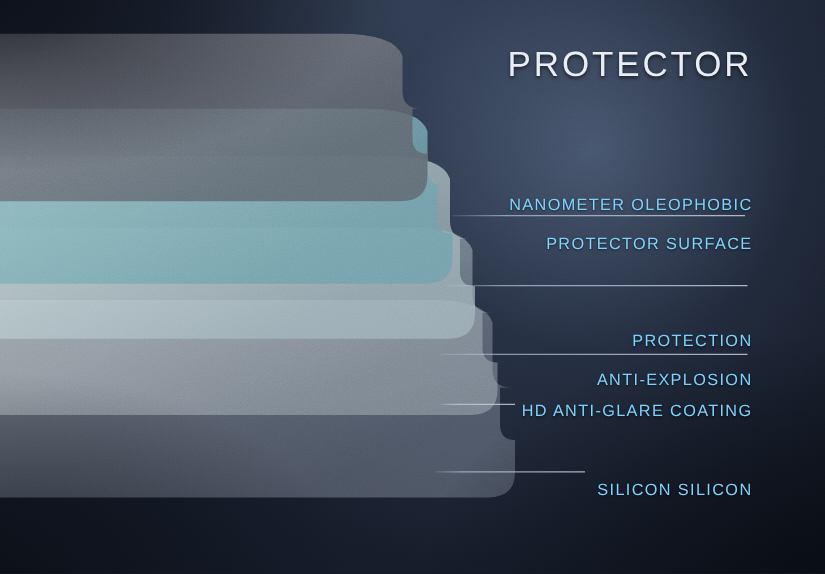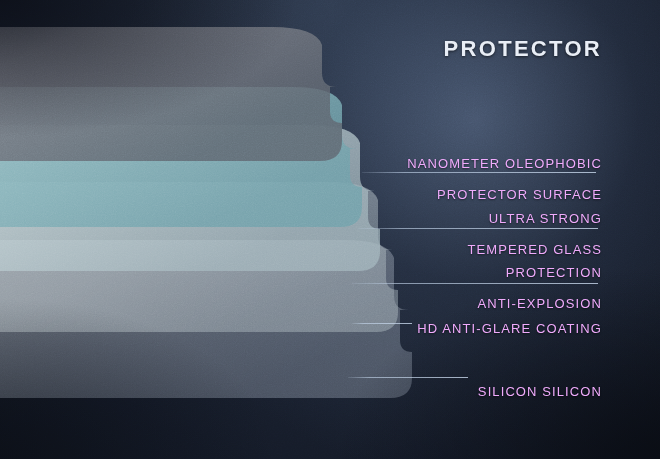--- a/index.html
+++ b/index.html
@@ -37,8 +37,8 @@
 
   
   #title{position:absolute;right:58px;top:34px;text-align:right;
-    color:#e9eef6;font-size:22px;letter-spacing:2.3px;line-height:1.32;
-    text-shadow:0 1px 3px rgba(0,0,0,.6);font-weight:700;}
+    color:#e9eef6;font-size:28px;letter-spacing:2.3px;line-height:1.32;
+    text-shadow:0 1px 3px rgba(0,0,0,.6);font-weight:400;}
   #title .ln{display:block;}
 </style>
 </head>

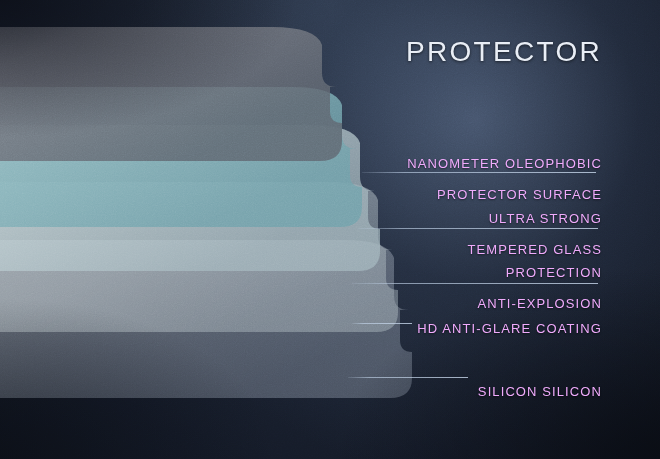--- a/index.html
+++ b/index.html
@@ -30,7 +30,7 @@
   .callouts{position:absolute;left:0;top:0;width:660px;height:459px;}
   .leader{position:absolute;height:1px;
     background:linear-gradient(to right, rgba(196,214,236,0.12) 0%, rgba(196,214,236,0.62) 18%, rgba(206,222,242,0.78) 100%);}
-  .label{position:absolute;text-align:right;color:#f0abfc;
+  .label{position:absolute;text-align:right;color:#7dd3fc;
     letter-spacing:1.1px;line-height:1.18;white-space:pre-line;
     text-shadow:0 1px 2px rgba(0,0,0,.55);font-weight:400;}
   .label .ln{display:block;}

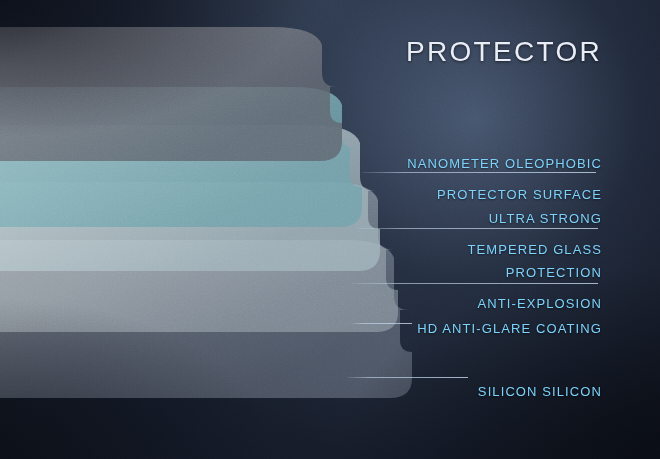--- a/index.html
+++ b/index.html
@@ -134,10 +134,6 @@
     </div>
 
     <div class="leader" style="left:358px;top:228px;width:240px;"></div>
-    <div class="label" style="top:196px;right:58px;font-size:13px;">
-      <span class="ln">ULTRA STRONG</span>
-      <span class="ln">TEMPERED GLASS</span>
-    </div>
 
     <div class="leader" style="left:352px;top:283px;width:246px;"></div>
     <div class="label" style="top:250px;right:58px;font-size:13px;">

